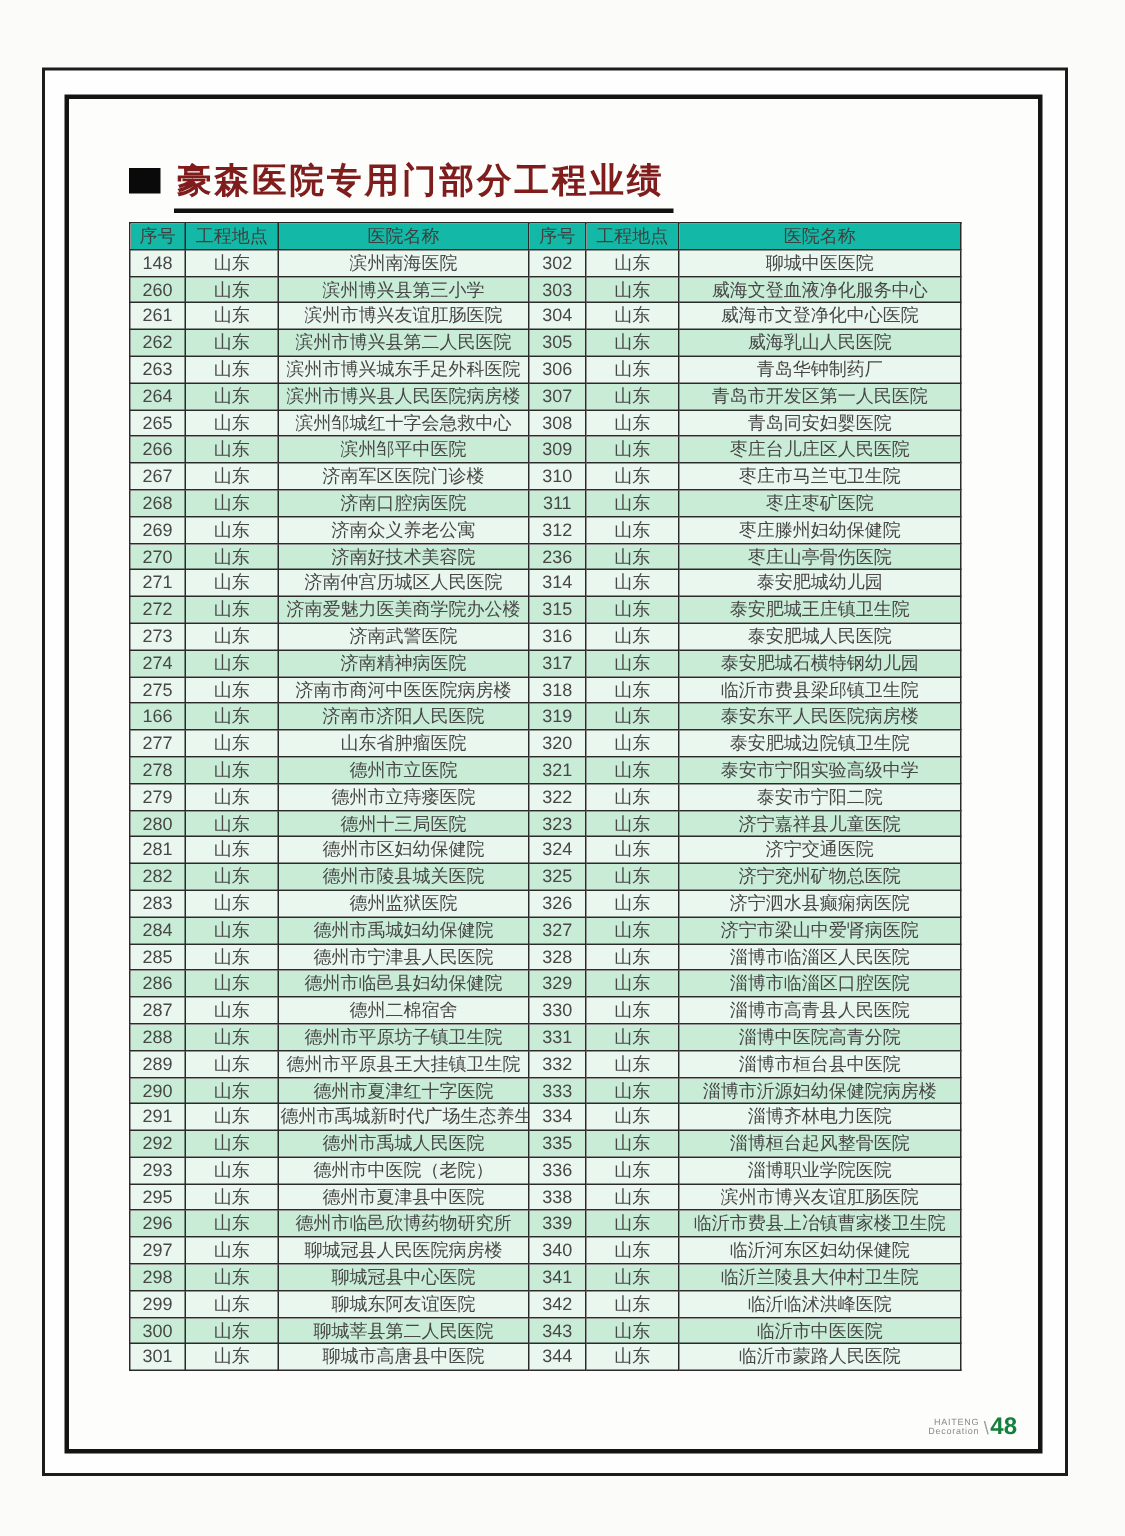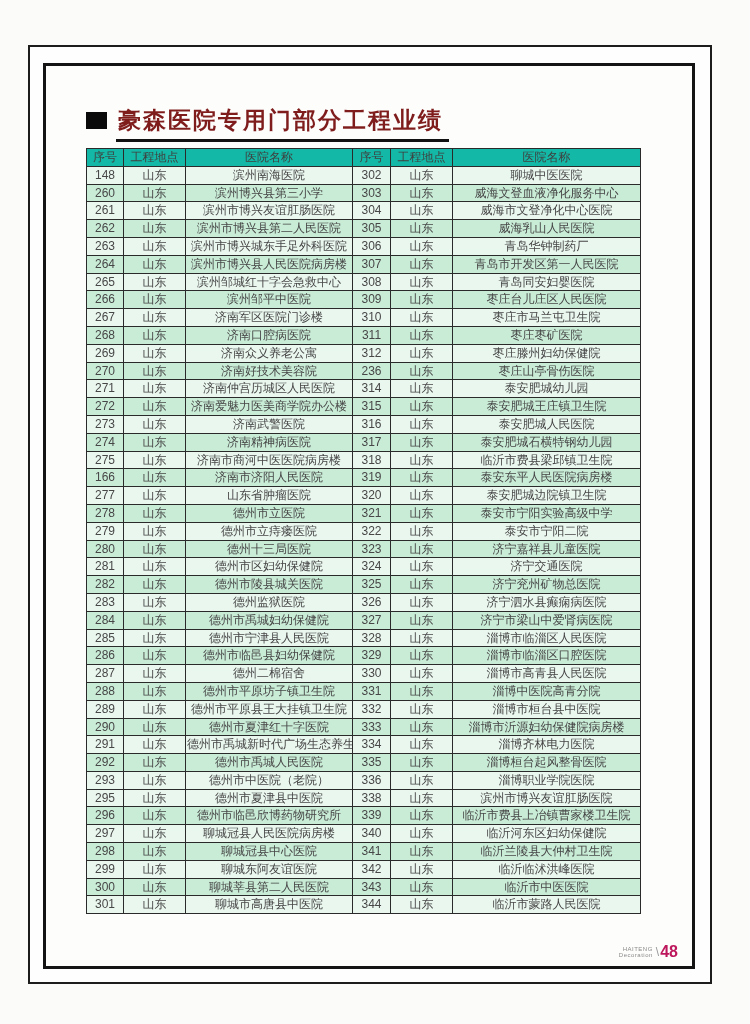--- a/index.html
+++ b/index.html
@@ -55,7 +55,7 @@
   }
   .slash{color:#9a9a9a;font-size:12px;margin:0 1px;}
   .page-number{
-    font-size:16px;font-weight:bold;color:#be185d;letter-spacing:0;
+    font-size:16px;font-weight:bold;color:#15803d;letter-spacing:0;
   }
 </style>
 </head>

